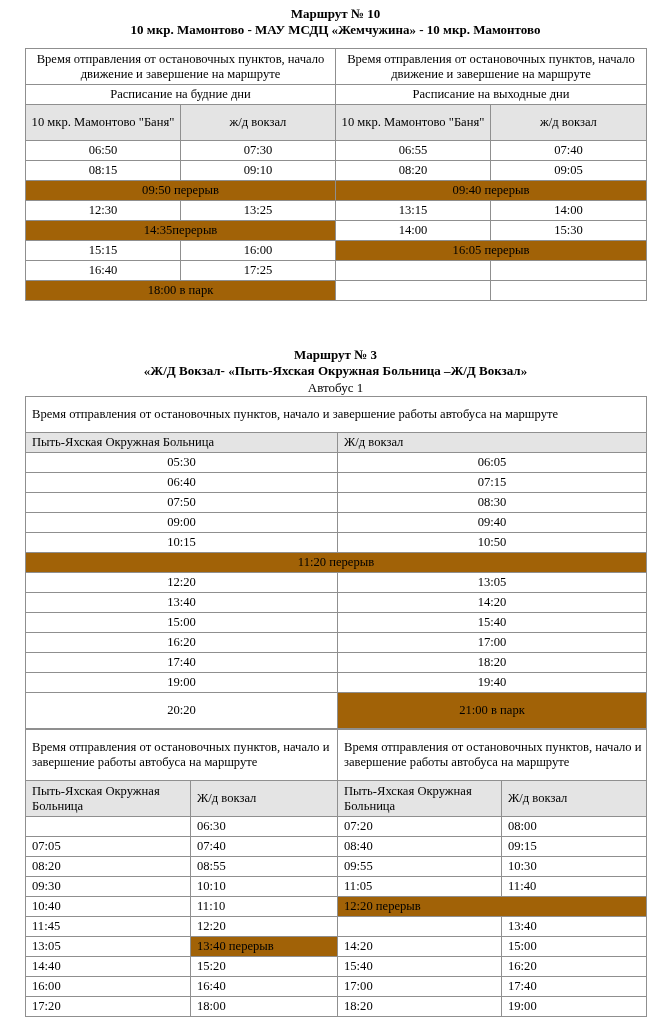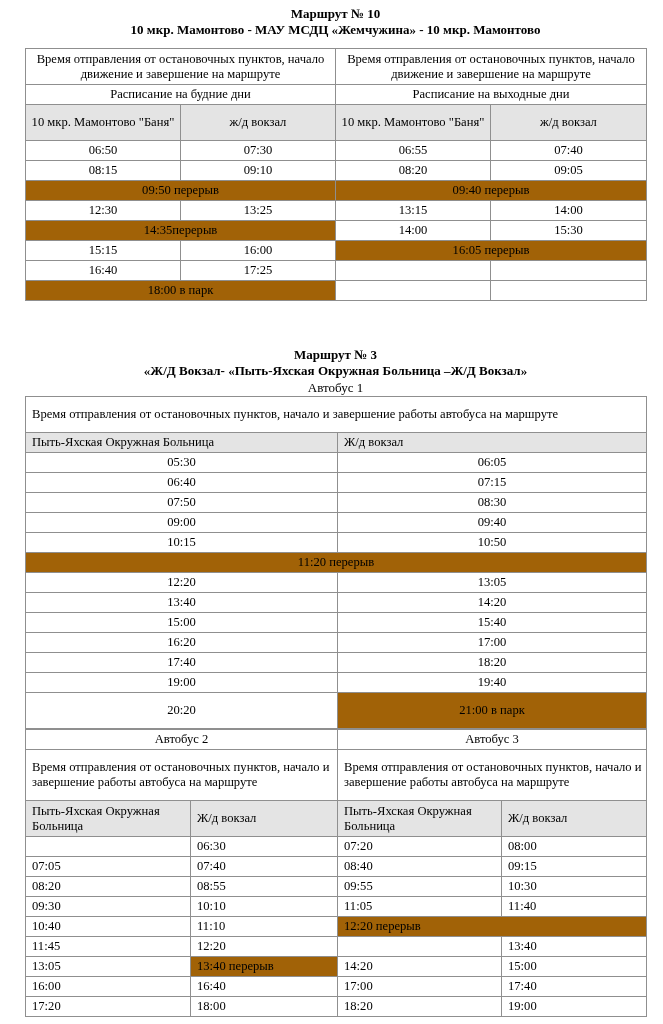--- a/index.html
+++ b/index.html
@@ -228,10 +228,6 @@
     </colgroup>
     <tbody>
       <tr>
-        <td class="c" colspan="2">Автобус 2</td>
-        <td class="c" colspan="2">Автобус 3</td>
-      </tr>
-      <tr>
         <td class="l three-line" colspan="2">Время отправления от остановочных пунктов, начало и завершение работы автобуса на маршруте</td>
         <td class="l three-line" colspan="2">Время отправления от остановочных пунктов, начало и завершение работы автобуса на маршруте</td>
       </tr>

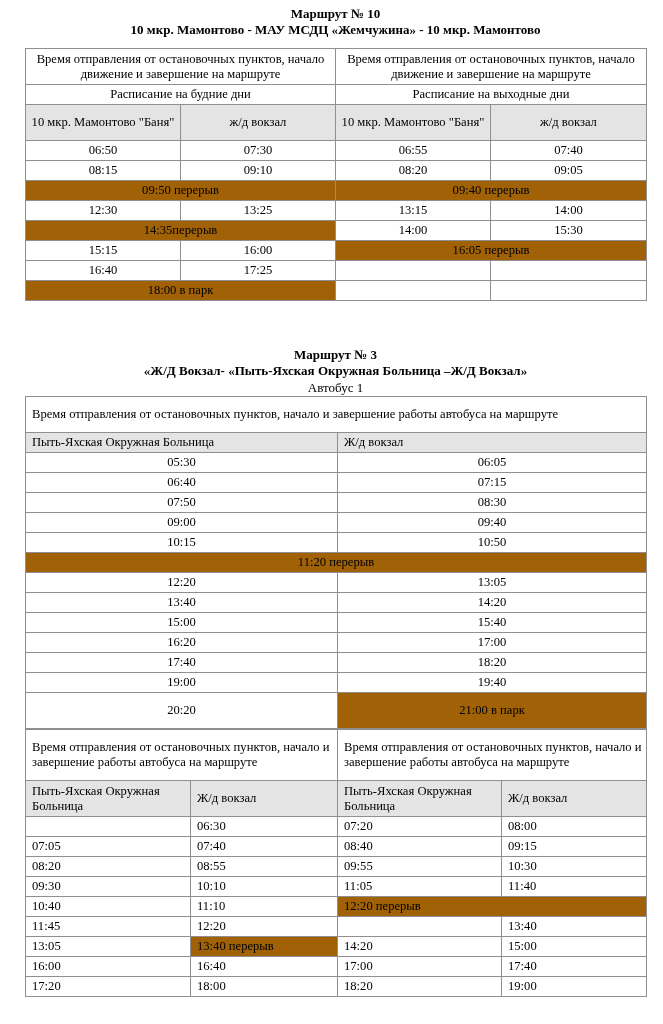--- a/index.html
+++ b/index.html
@@ -281,6 +281,12 @@
           <td class="l">15:00</td>
         </tr>
         <tr>
+          <td class="l">14:40</td>
+          <td class="l">15:20</td>
+          <td class="l">15:40</td>
+          <td class="l">16:20</td>
+        </tr>
+        <tr>
           <td class="l">16:00</td>
           <td class="l">16:40</td>
           <td class="l">17:00</td>

